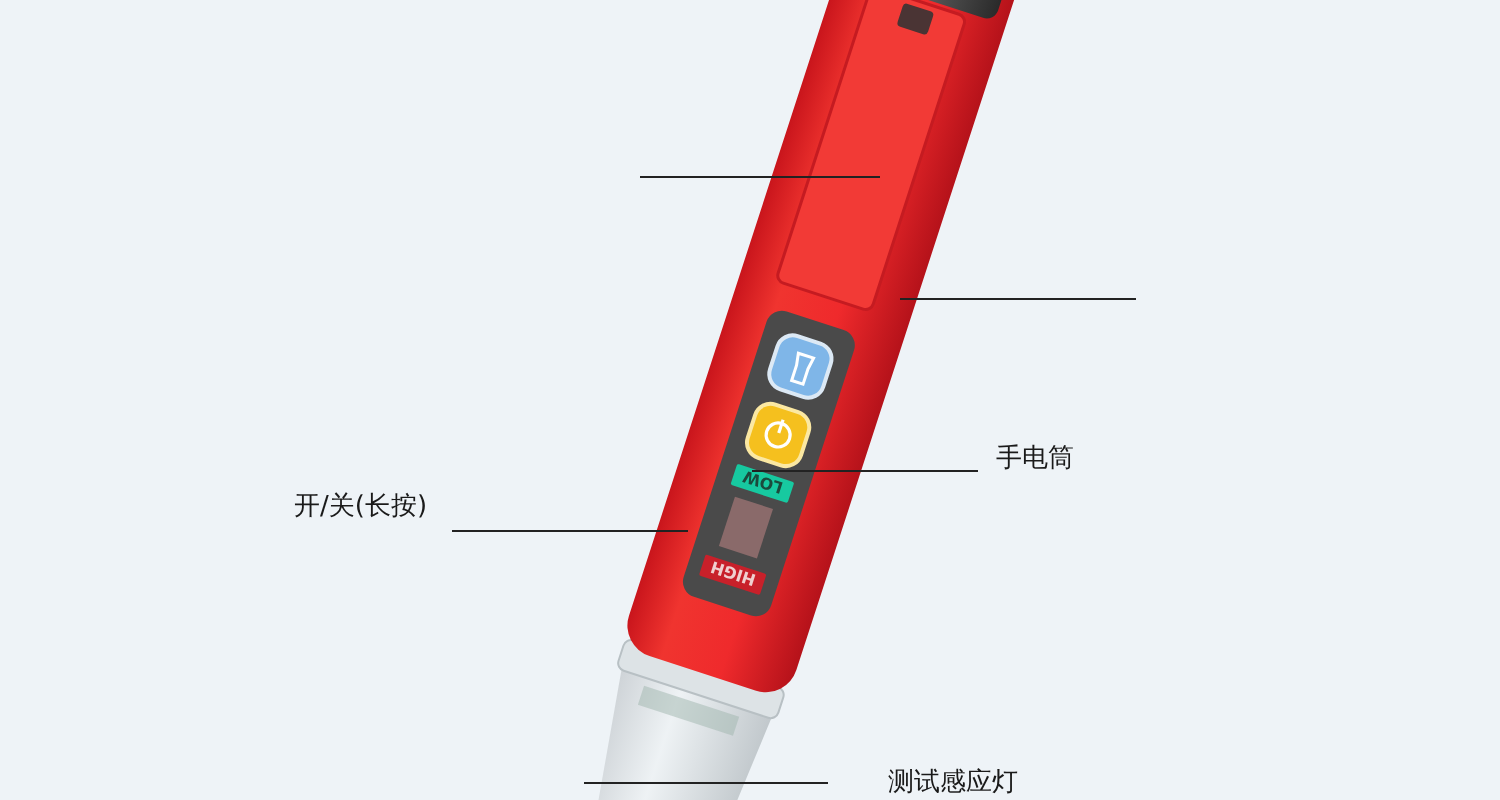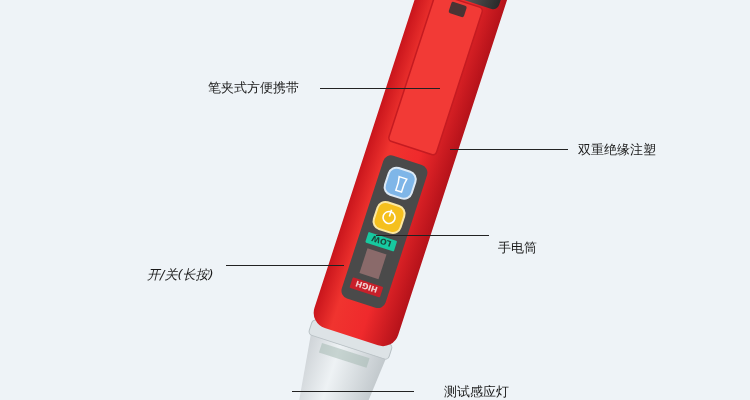--- a/index.html
+++ b/index.html
@@ -93,7 +93,6 @@
     </g>
   </svg>
 
-  <div class="label" style="left:208px; top:80px;">笔夹式方便携带</div>
   <div class="leader" style="left:320px; top:88px; width:120px;"></div>
 
   <div class="label" style="left:578px; top:142px;">双重绝缘注塑</div>

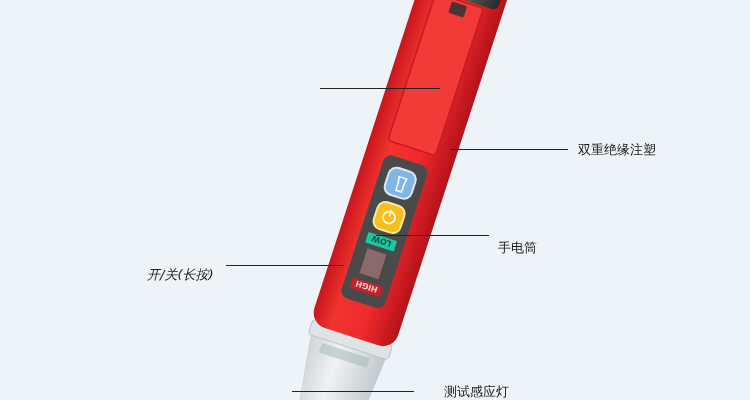--- a/index.html
+++ b/index.html
@@ -95,7 +95,6 @@
 
   <div class="leader" style="left:320px; top:88px; width:120px;"></div>
 
-  <div class="label" style="left:578px; top:142px;">双重绝缘注塑</div>
   <div class="leader" style="left:450px; top:149px; width:118px;"></div>
 
   <div class="label" style="left:498px; top:240px;">手电筒</div>

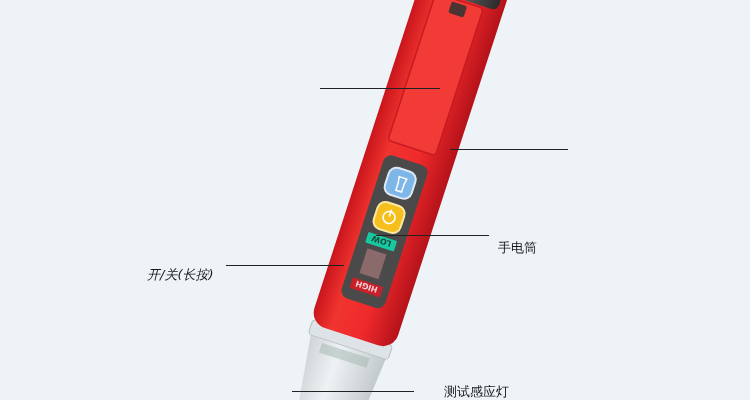--- a/index.html
+++ b/index.html
@@ -97,7 +97,7 @@
 
   <div class="leader" style="left:450px; top:149px; width:118px;"></div>
 
-  <div class="label" style="left:498px; top:240px;">手电筒</div>
+  <div class="label" style="left:498px; top:222px;">手电筒</div>
   <div class="leader" style="left:376px; top:235px; width:113px;"></div>
 
   <div class="label" style="left:147px; top:267px;font-style:italic;">开/关(长按)</div>

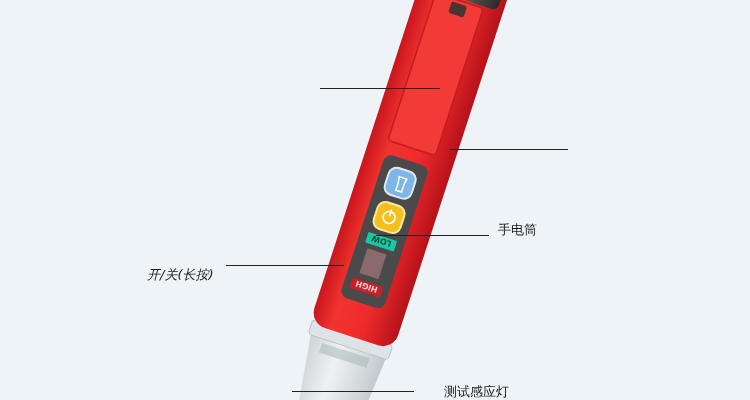--- a/index.html
+++ b/index.html
@@ -100,7 +100,7 @@
   <div class="label" style="left:498px; top:222px;">手电筒</div>
   <div class="leader" style="left:376px; top:235px; width:113px;"></div>
 
-  <div class="label" style="left:147px; top:267px;font-style:italic;">开/关(长按)</div>
+  <div class="label" style="left:147px; top:246px;">开/关(长按)</div>
   <div class="leader" style="left:226px; top:265px; width:118px;"></div>
 
   <div class="label" style="left:444px; top:384px;">测试感应灯</div>

